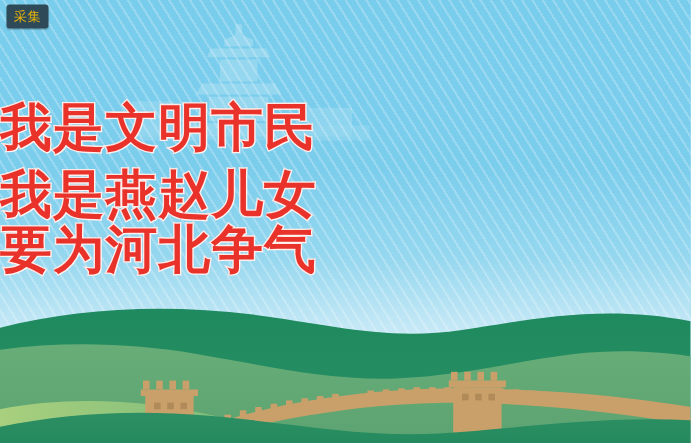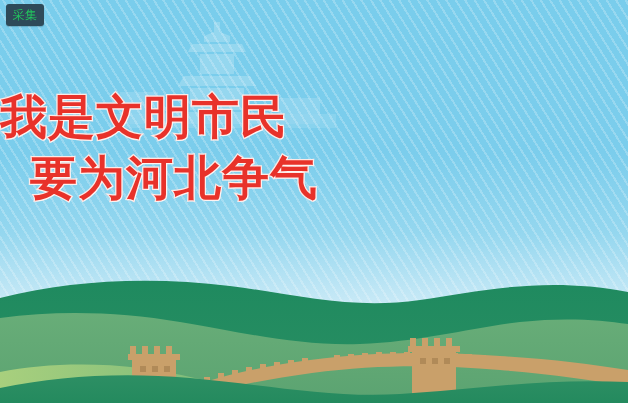--- a/index.html
+++ b/index.html
@@ -81,7 +81,7 @@
     background: #2e4a59;
     border: none;
     border-radius: 3px;
-    color: #22c55e;
+    color: #eab308;
     font-size: 12px;
     line-height: 22px;
     text-align: center;

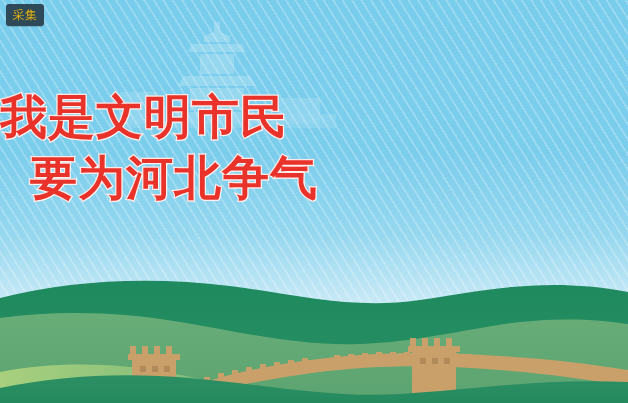--- a/index.html
+++ b/index.html
@@ -106,6 +106,7 @@
     display: flex;
     align-items: baseline;
     white-space: nowrap;
+    flex-direction: column;
   }
   .slogan-line + .slogan-line {
     margin-top: 12px;

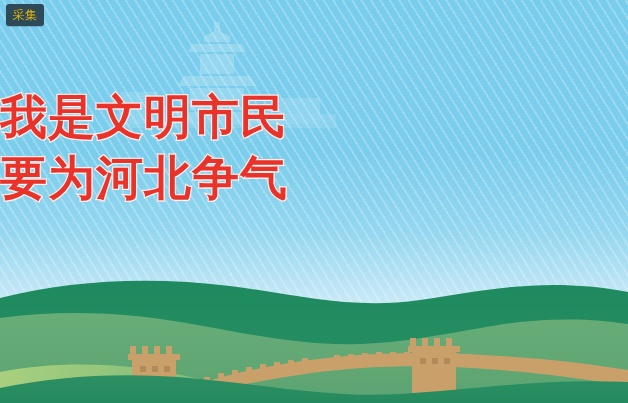--- a/index.html
+++ b/index.html
@@ -259,6 +259,7 @@
     </div>
 
     <div class="slogan-line">
+      <span class="slogan-seg">我是燕赵儿女</span>
       <span class="slogan-gap"></span>
       <span class="slogan-seg">要为河北争气</span>
     </div>

